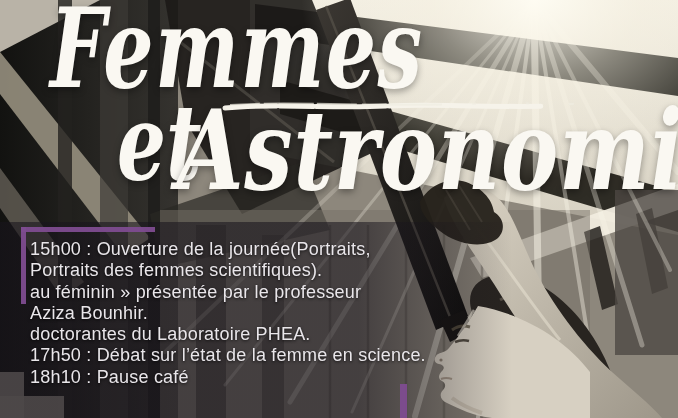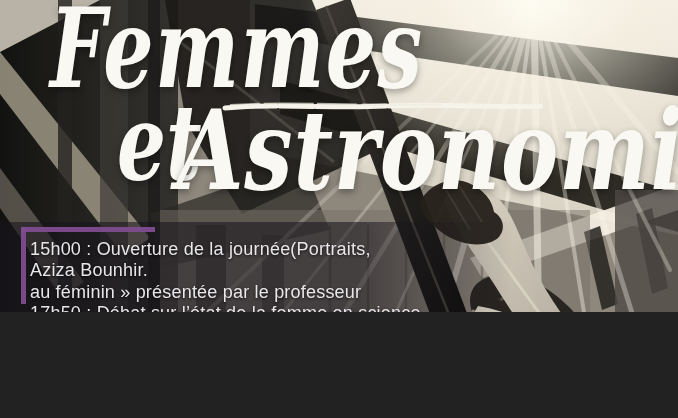--- a/index.html
+++ b/index.html
@@ -4,7 +4,7 @@
 <style>
   html,body{margin:0;padding:0;background:#222;}
   .poster{
-    position:relative;width:678px;height:312px;overflow:hidden;
+    position:relative;width:678px;height:418px;overflow:hidden;
     background:#701a75;font-family:"Liberation Sans",sans-serif;
     -webkit-font-smoothing:antialiased;
   }

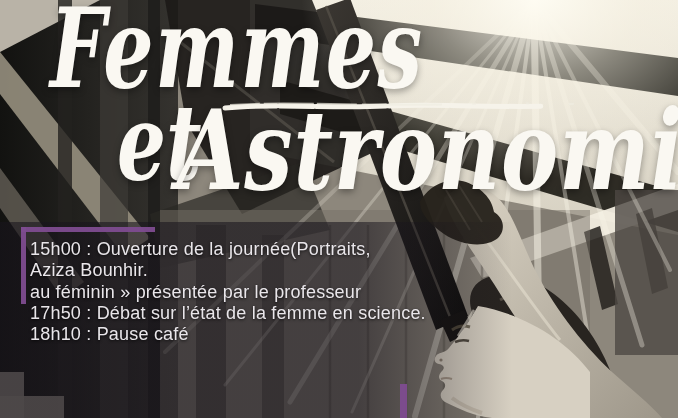--- a/index.html
+++ b/index.html
@@ -166,6 +166,7 @@
 
   <div class="schedule" style="color: rgb(233, 230, 234);">
     <div class="line">15h00 : Ouverture de la journée(Portraits,</div>
+    <div class="line">Portraits des femmes scientifiques).</div>
     <div class="line">Aziza Bounhir.</div>
     <div class="line">au féminin » présentée par le professeur</div>
     <div class="line">17h50 : Débat sur l’état de la femme en science.</div>

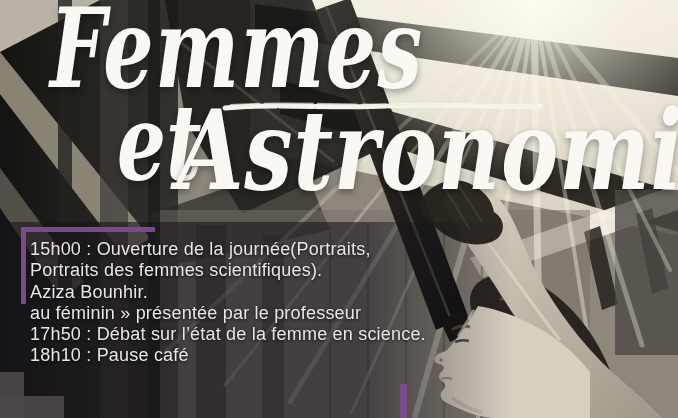--- a/index.html
+++ b/index.html
@@ -167,8 +167,8 @@
   <div class="schedule" style="color: rgb(233, 230, 234);">
     <div class="line">15h00 : Ouverture de la journée(Portraits,</div>
     <div class="line">Portraits des femmes scientifiques).</div>
+    <div class="line">au féminin » présentée par le professeur</div>
     <div class="line">Aziza Bounhir.</div>
-    <div class="line">au féminin » présentée par le professeur</div>
     <div class="line">17h50 : Débat sur l’état de la femme en science.</div>
     <div class="line">18h10 : Pause café</div>
   </div>

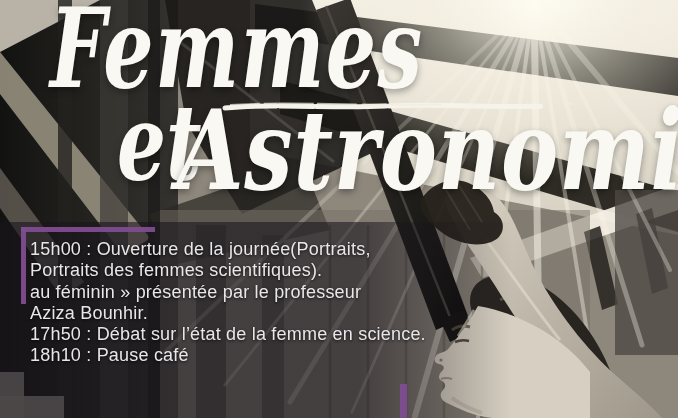--- a/index.html
+++ b/index.html
@@ -169,6 +169,7 @@
     <div class="line">Portraits des femmes scientifiques).</div>
     <div class="line">au féminin » présentée par le professeur</div>
     <div class="line">Aziza Bounhir.</div>
+    <div class="line">doctorantes du Laboratoire PHEA.</div>
     <div class="line">17h50 : Débat sur l’état de la femme en science.</div>
     <div class="line">18h10 : Pause café</div>
   </div>

